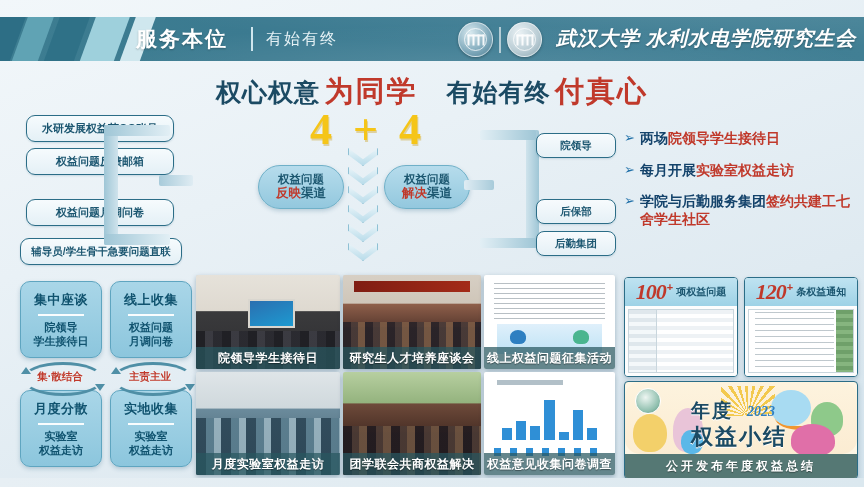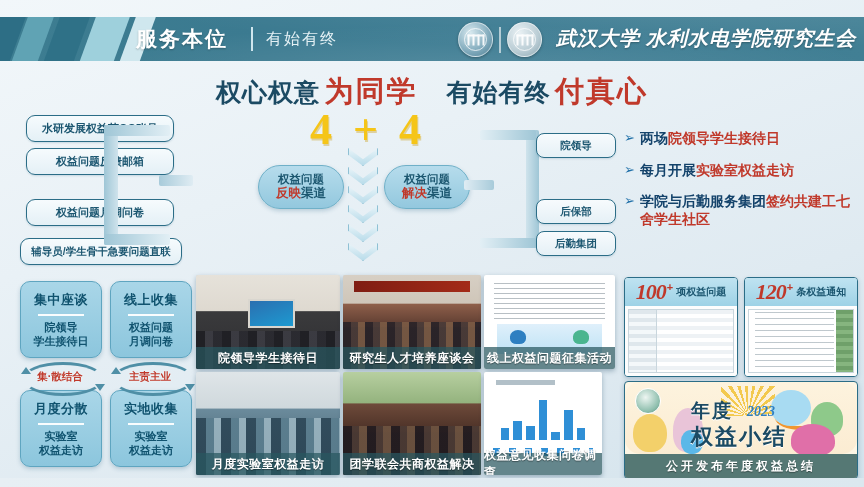--- a/index.html
+++ b/index.html
@@ -230,7 +230,7 @@
   .p3{left:484px;top:275px;width:131px;height:94px;}
   .p4{left:196px;top:372px;width:144px;height:103px;}
   .p5{left:343px;top:372px;width:138px;height:103px;}
-  .p6{left:484px;top:372px;width:118px;height:103px;}
+  .p6{left:484px;top:372px;width:131px;height:103px;}
   
   .scene{position:absolute;inset:0;}
   .sc-meeting{

